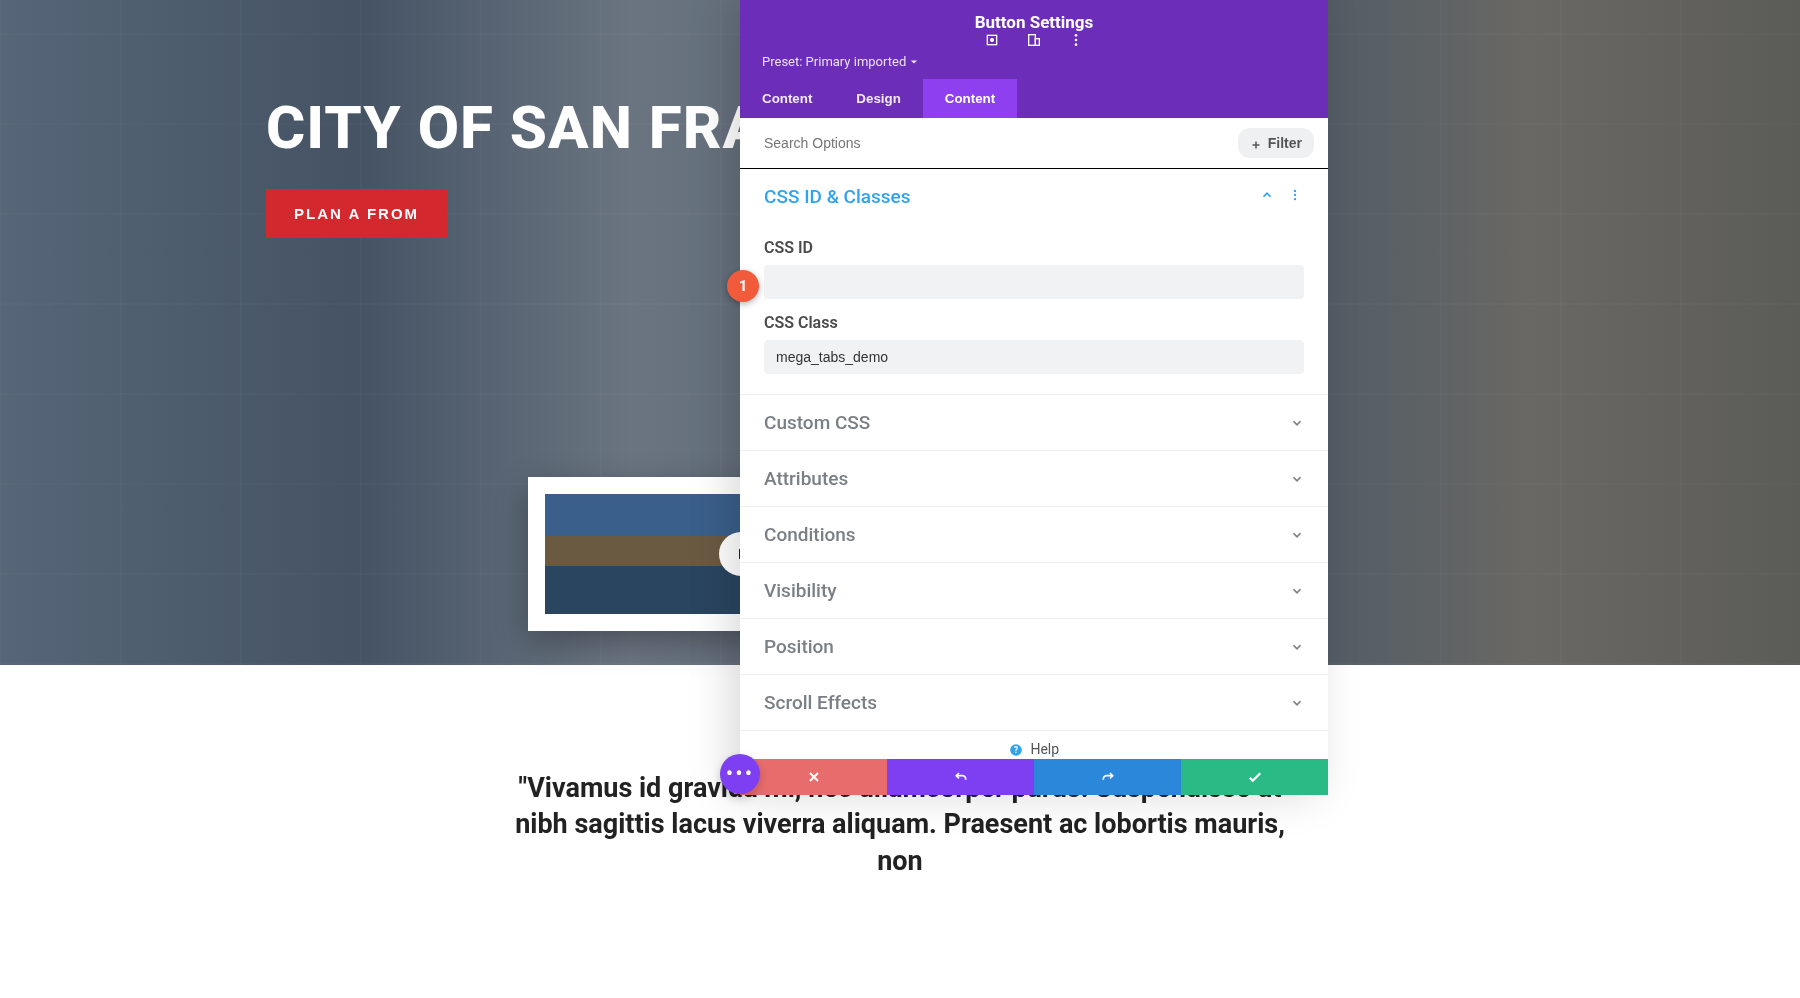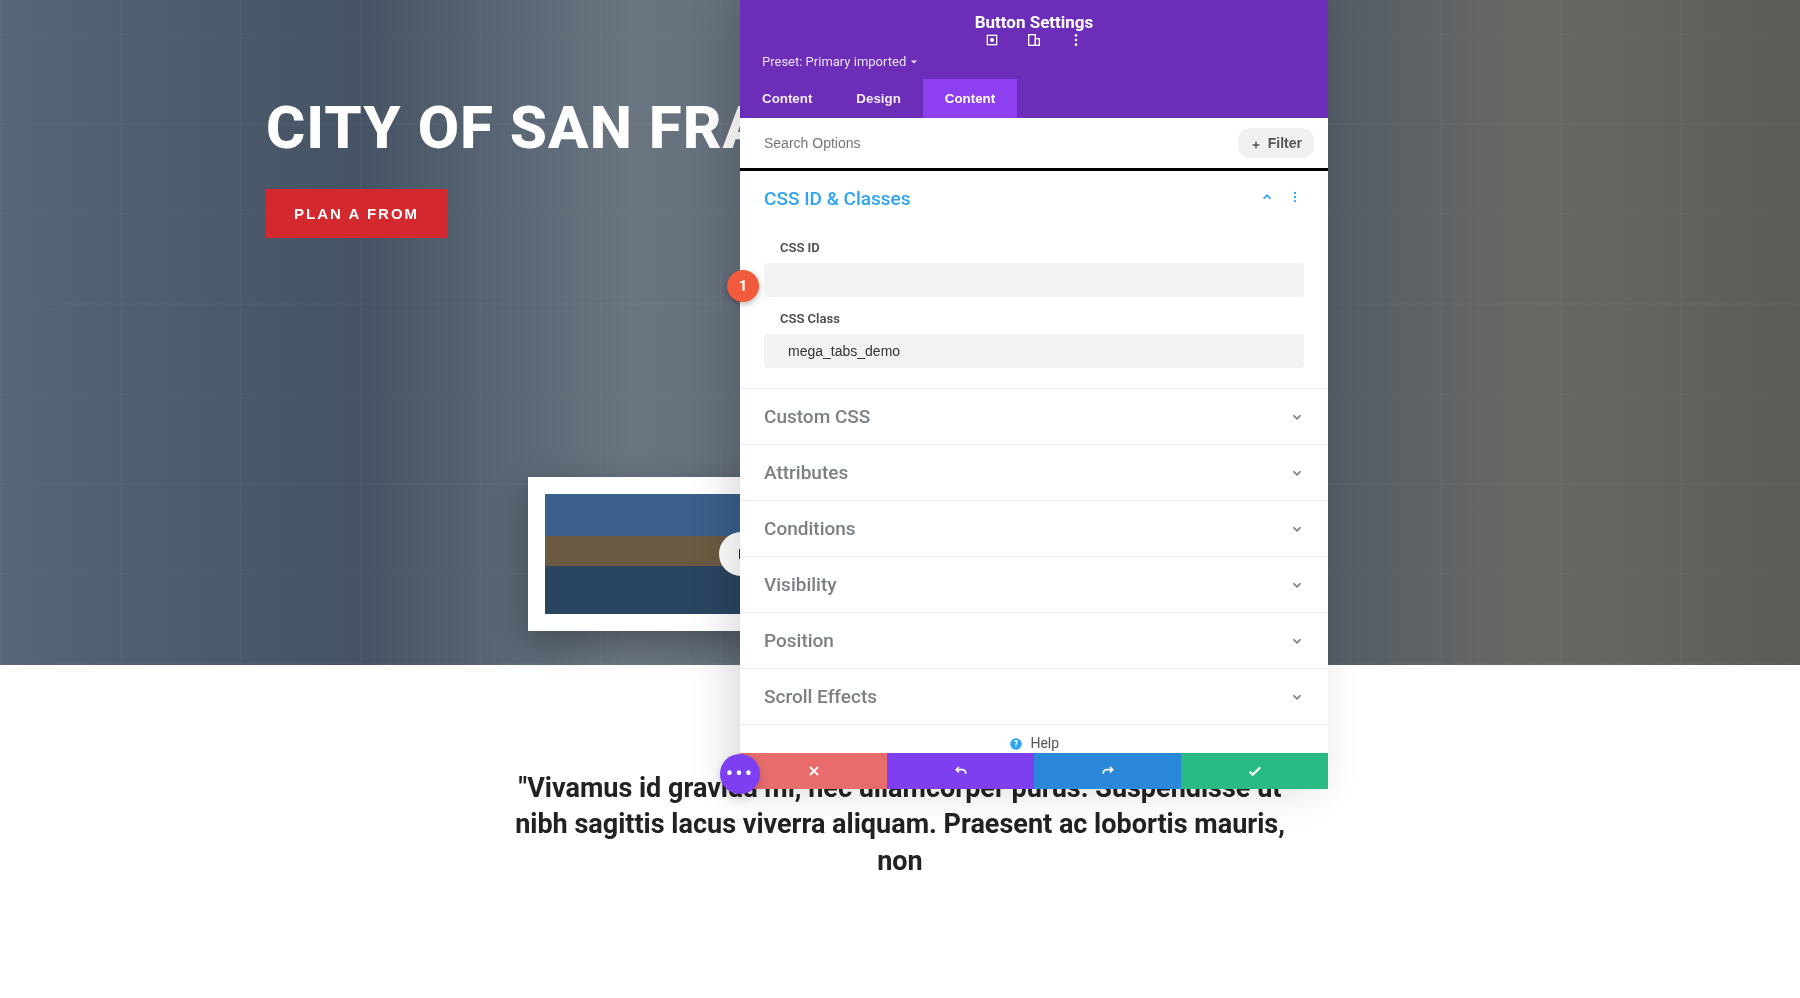--- a/index.html
+++ b/index.html
@@ -148,7 +148,7 @@
 .panel-search-row {
   display:flex; align-items:center;
   padding: 10px 14px 10px 24px;
-  border-bottom: 3px solid #000000;
+  border-bottom: 1px solid #000000;
 }
 .panel-search {
   flex:1;

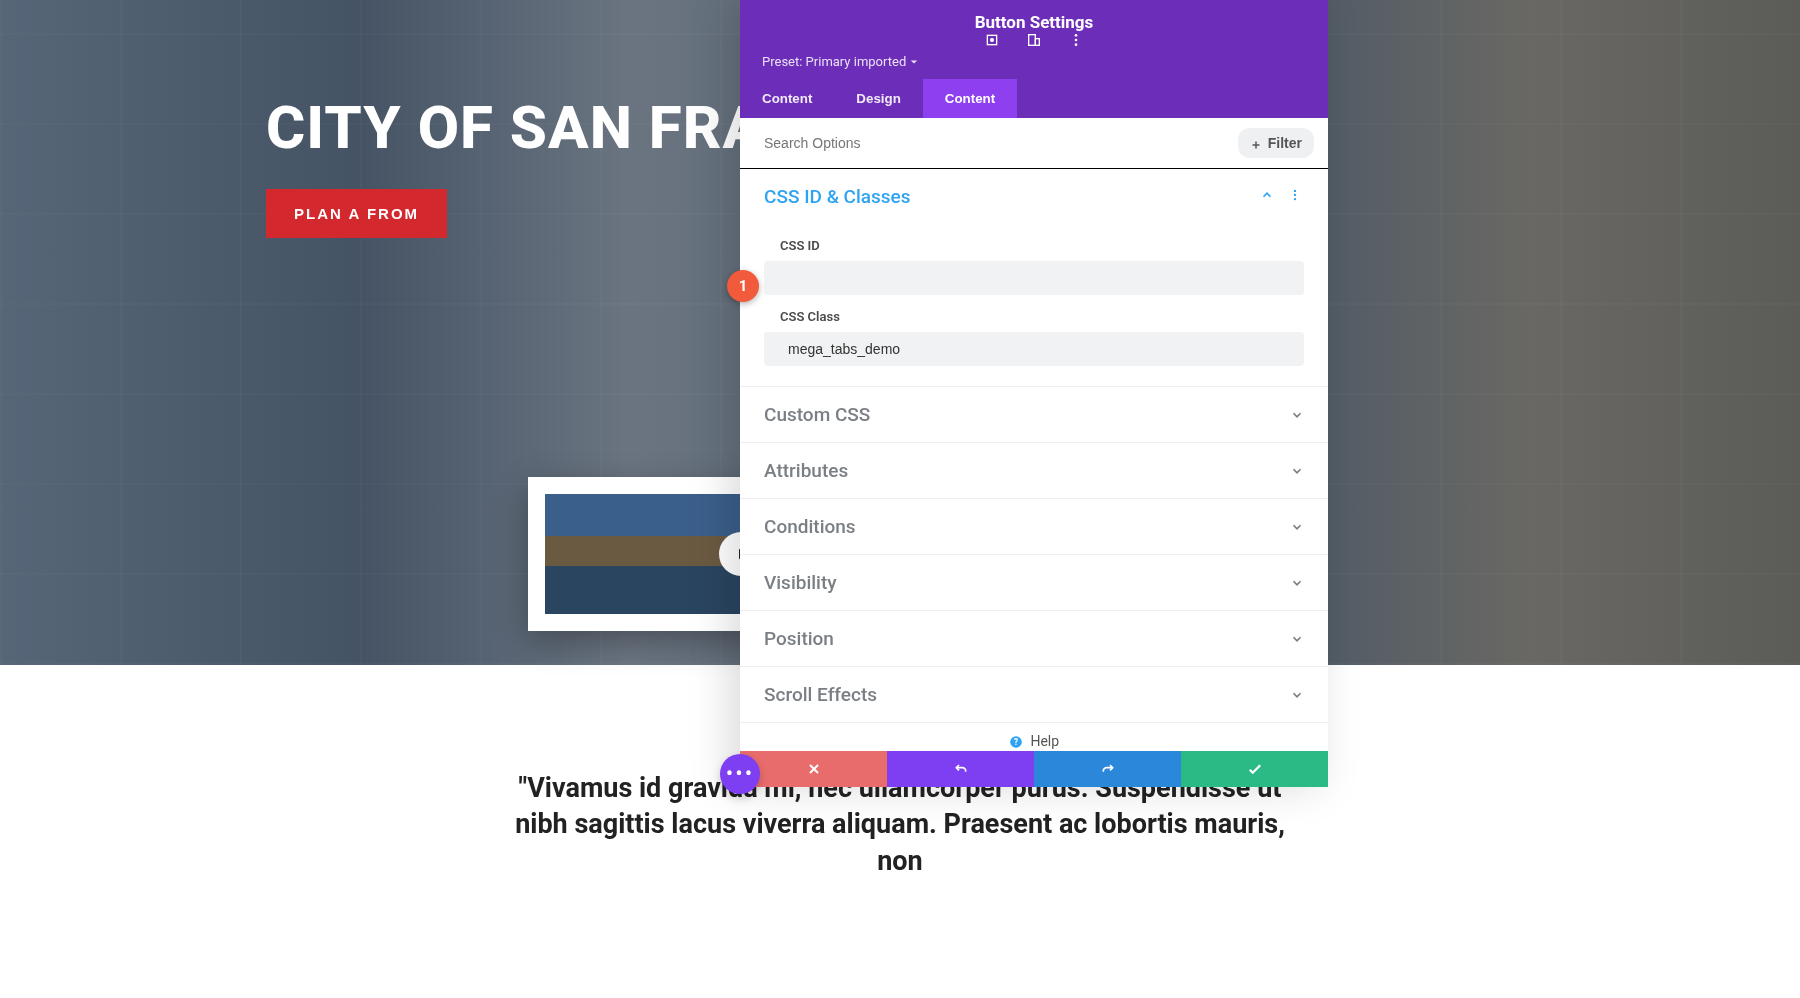--- a/index.html
+++ b/index.html
@@ -190,10 +190,10 @@
 
 .acc-body { padding: 0 24px 20px 24px; }
 .field-label {
-  font-size: 13px;
+  font-size: 16px;
   color:#4a4a4a;
   font-weight:600;
-  margin: 14px 0 8px 16px;
+  margin: 14px 0 8px 0;
 }
 .field-input {
   width:100%;

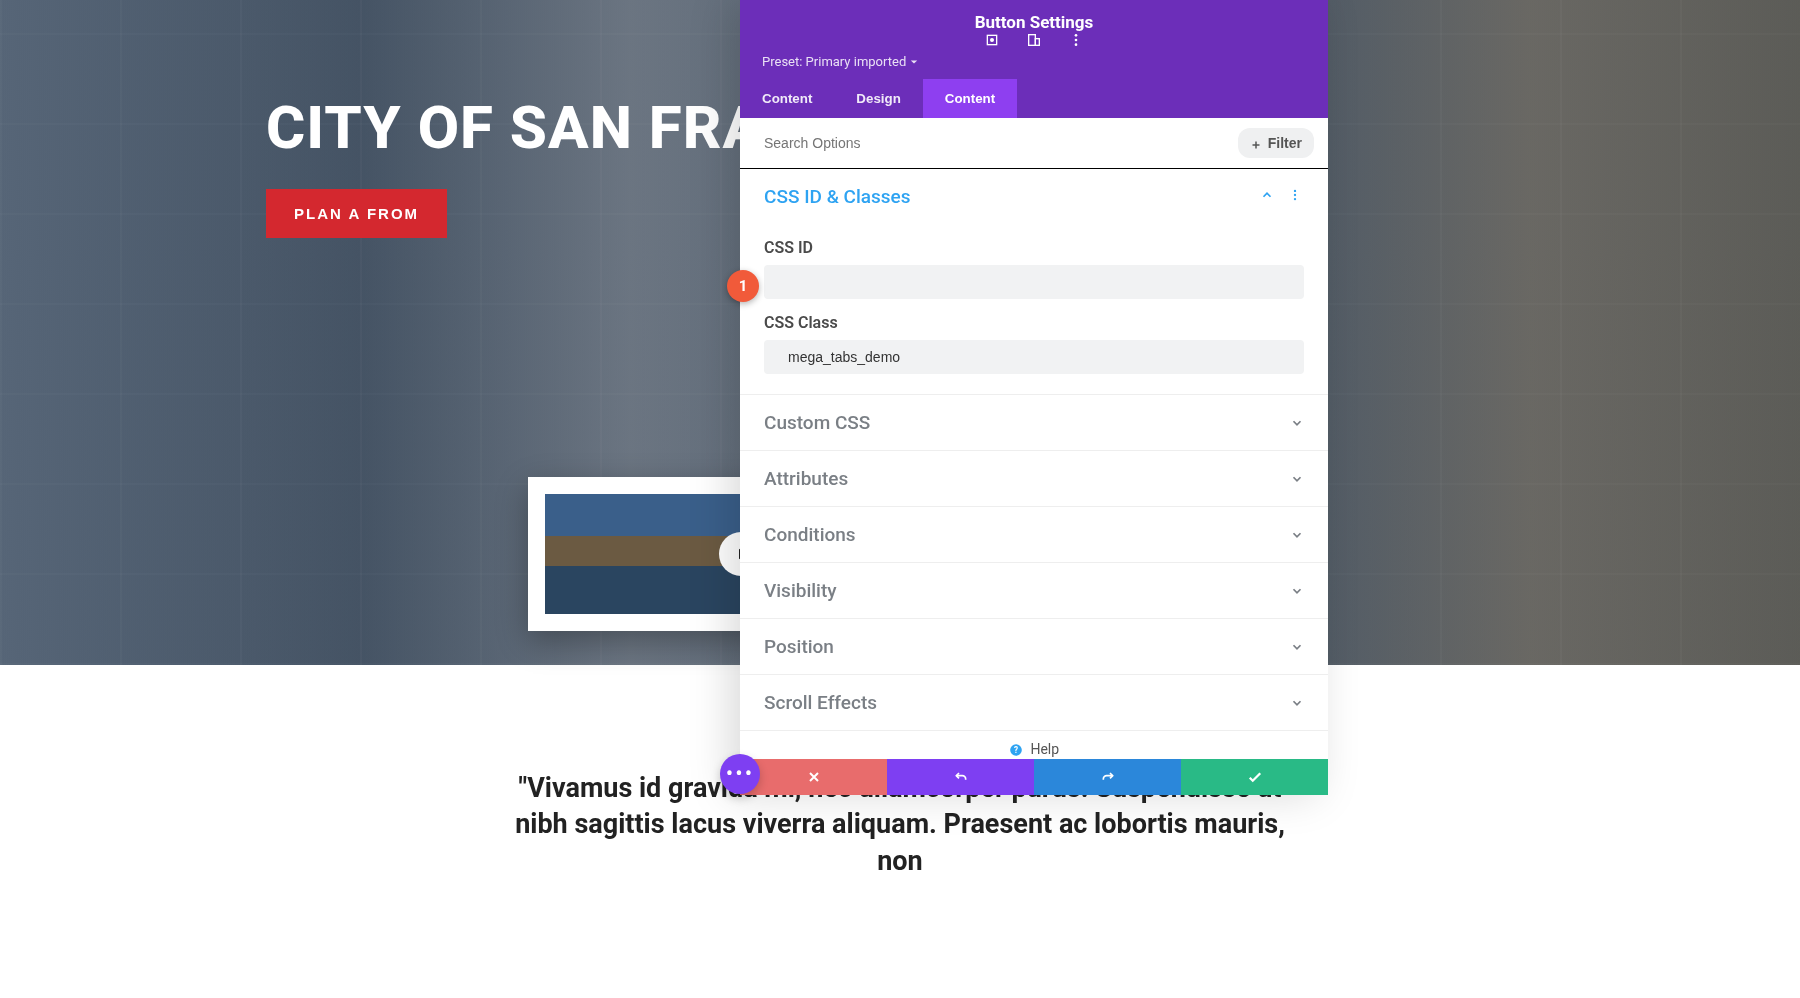--- a/index.html
+++ b/index.html
@@ -200,7 +200,7 @@
   background:#f1f2f3;
   border:none;
   border-radius:4px;
-  padding: 9px 24px;
+  padding: 9px 12px;
   font-size:14px;
   color:#333;
   outline:none;

